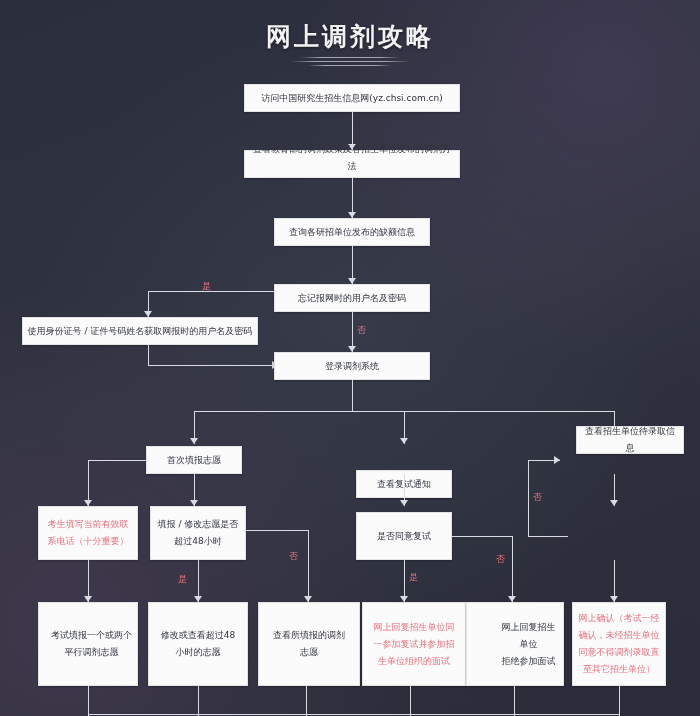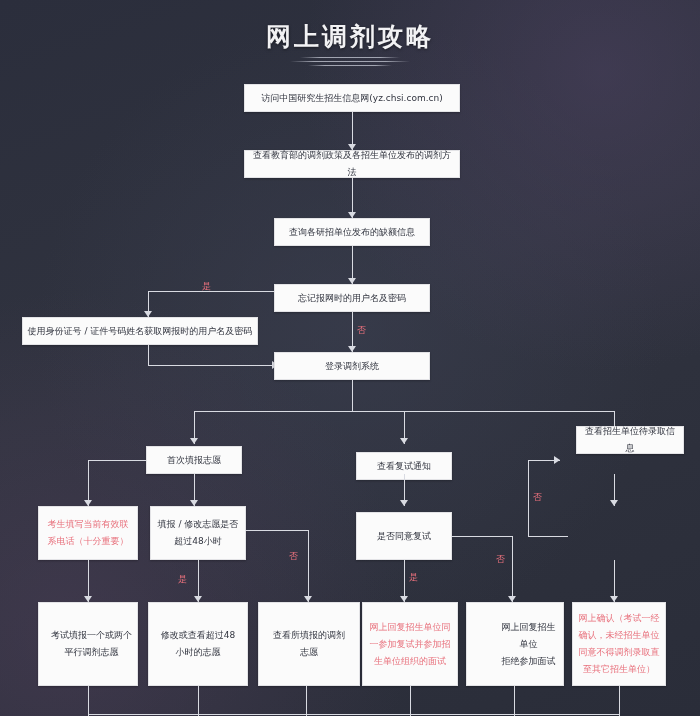--- a/index.html
+++ b/index.html
@@ -81,7 +81,7 @@
   <div class="ln v" style="left:352px;top:112px;height:38px;"></div>
   <div class="arrow" style="left:348px;top:144px;"></div>
 
-  <div class="box" style="left:244px;top:150px;width:216px;height:28px;">
+  <div class="box" style="left:244px;top:150px;width:216px;height:28px;align-items:flex-end;">
     <span class="txt">查看教育部的调剂政策及各招生单位发布的调剂方法</span>
   </div>
   <div class="ln v" style="left:352px;top:178px;height:40px;"></div>

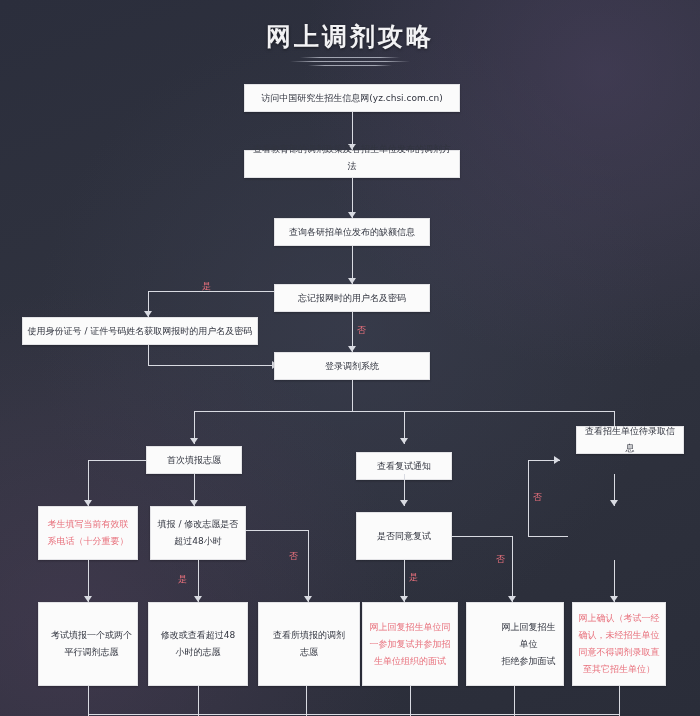--- a/index.html
+++ b/index.html
@@ -129,7 +129,7 @@
   <div class="box" style="left:146px;top:446px;width:96px;height:28px;">
     <span class="txt">首次填报志愿</span>
   </div>
-  <div class="box" style="left:356px;top:452px;width:96px;height:28px;">
+  <div class="box" style="left:356px;top:470px;width:96px;height:28px;">
     <span class="txt">查看复试通知</span>
   </div>
   <div class="box" style="left:560px;top:426px;width:108px;height:28px;margin-left:16px;">

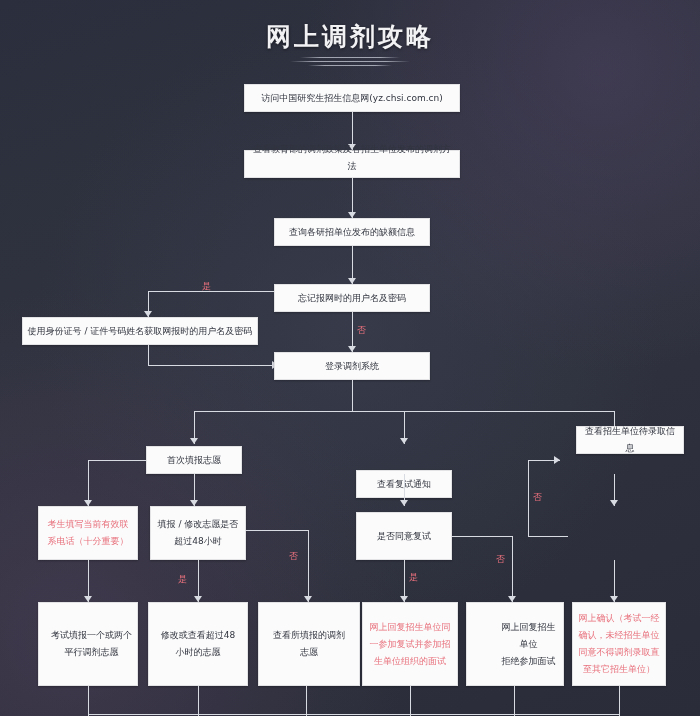--- a/index.html
+++ b/index.html
@@ -203,7 +203,7 @@
     <span class="txt">查看所填报的调剂
 志愿</span>
   </div>
-  <div class="box red" style="left:362px;top:602px;width:96px;height:84px;">
+  <div class="box red" style="left:362px;top:602px;width:104px;height:84px;">
     <span class="txt">网上回复招生单位同
 一参加复试并参加招
 生单位组织的面试</span>

